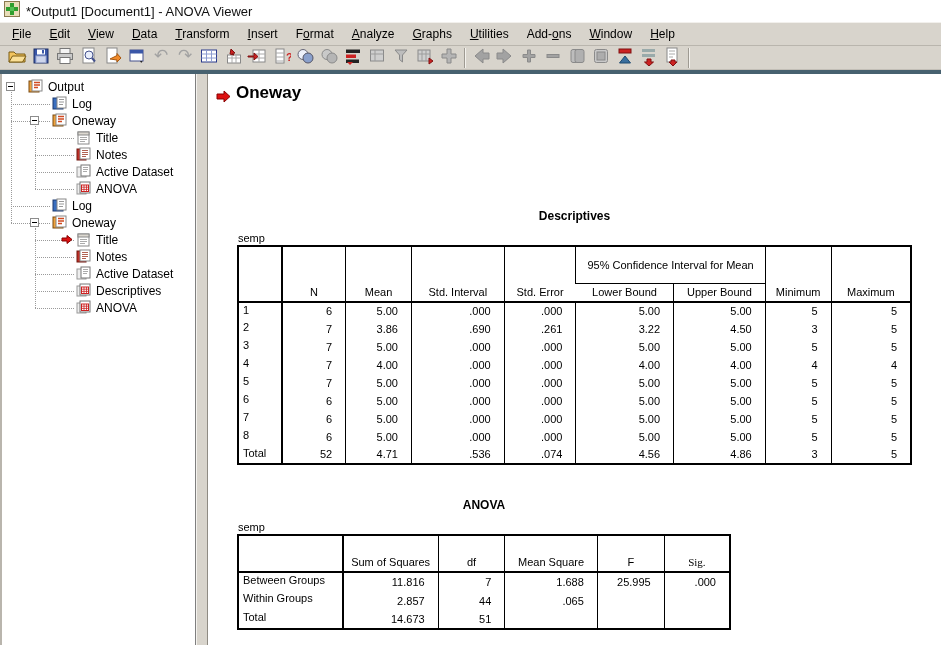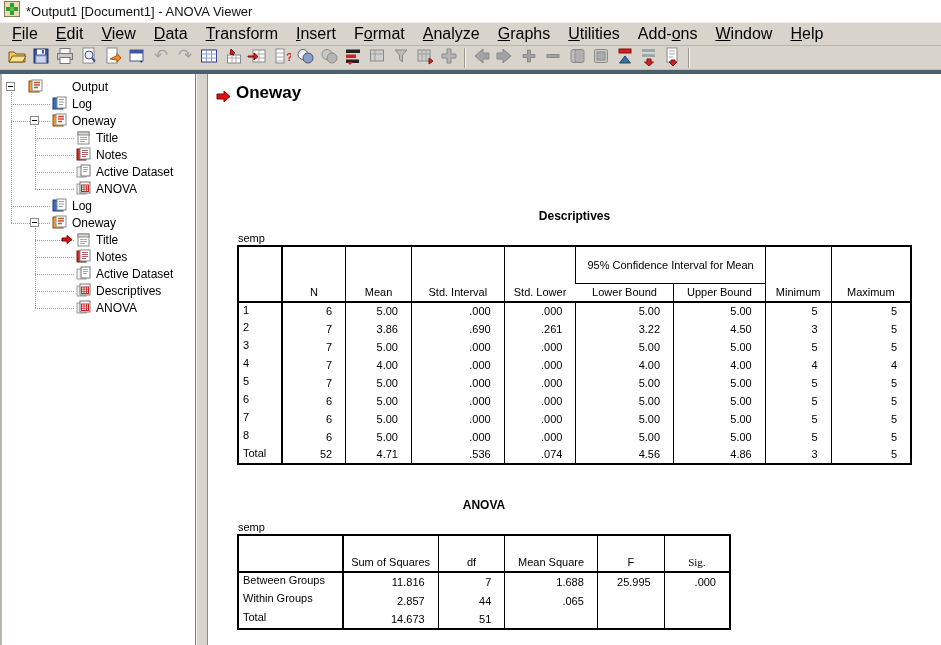--- a/index.html
+++ b/index.html
@@ -14,7 +14,7 @@
   
   .menubar { height:24px; background:#d8d4cc; border-top:1px solid #f2f0ec; border-bottom:1px solid #b9b5ad;
              display:flex; align-items:center; padding-left:3px; }
-  .menu-item { font-size:16px; padding:3px 9px; cursor:default; }
+  .menu-item { font-size:12px; padding:3px 9px; cursor:default; }
   .menu-item u { text-decoration:underline; }
   
   .toolbar { height:24px; background:#d8d4cc; border-bottom:1px solid #c2beb6;

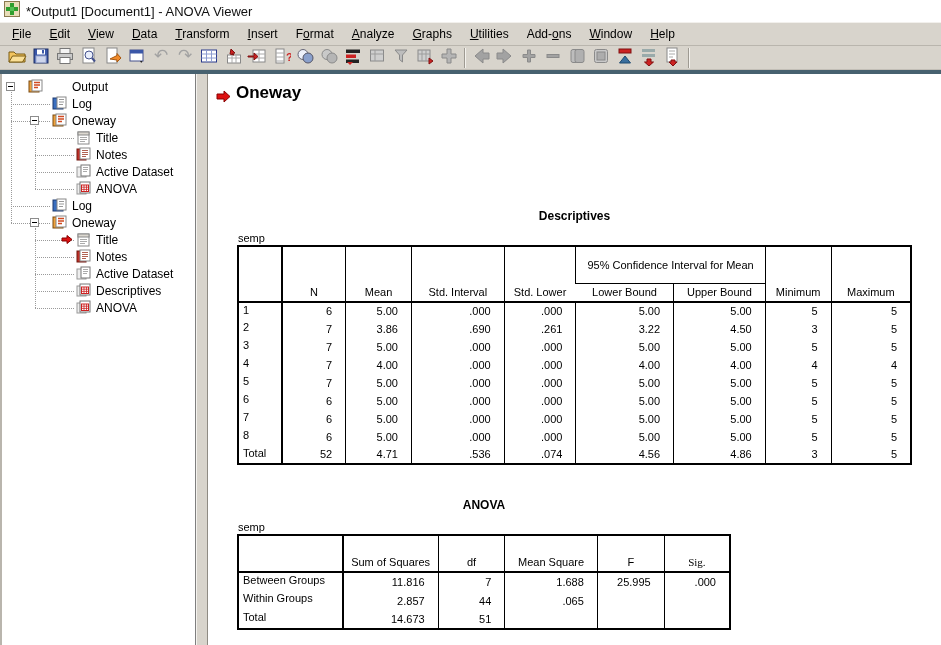--- a/index.html
+++ b/index.html
@@ -280,7 +280,7 @@
               <rect x="4" y="1" width="10" height="11" fill="#fff" stroke="#888"></rect>
               <path d="M6 3.5h6M6 6h6M6 8.5h4" stroke="#d04a20" stroke-width="1.3"></path>
             </svg></span>
-          <span class="lbl" style="left: 46px; margin-left: 24px;">Output</span>
+          <span class="lbl" style="left: 46px;">Output</span>
         </div>
         <div class="tree-row" style="top: 22px;">
           <div class="conn-h" style="left: 9px; top: 8px; width: 39px;"></div>

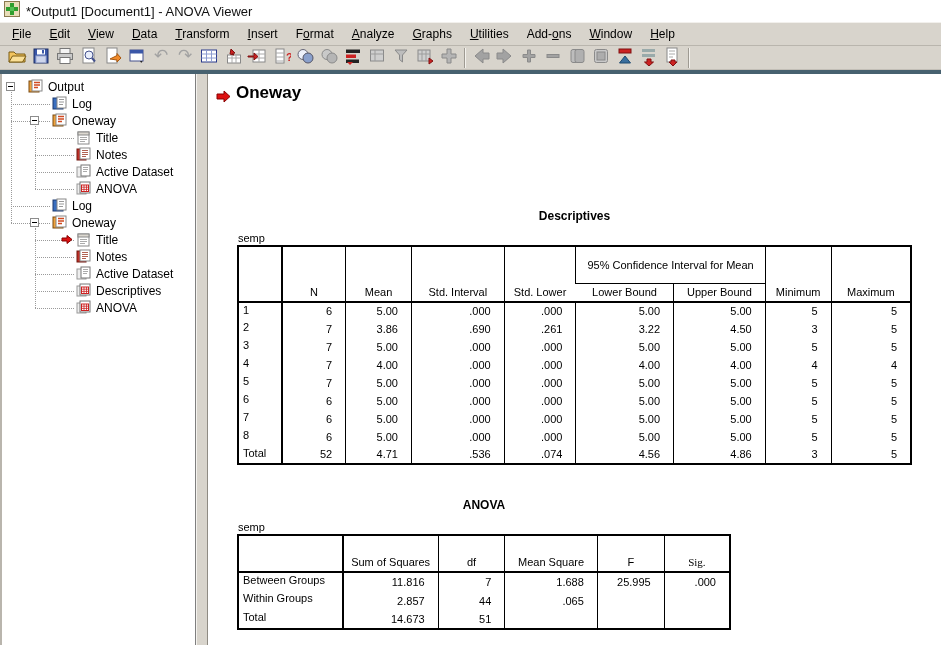--- a/index.html
+++ b/index.html
@@ -441,7 +441,7 @@
                   <th rowspan="2">N</th>
                   <th rowspan="2">Mean</th>
                   <th rowspan="2">Std. Interval</th>
-                  <th rowspan="2">Std. Lower</th>
+                  <th rowspan="2">Std. Error</th>
                   <th colspan="2" class="ci" style="height: 36px; margin-top: 12px;">95% Confidence Interval for Mean</th>
                   <th rowspan="2">Minimum</th>
                   <th rowspan="2">Maximum</th>

